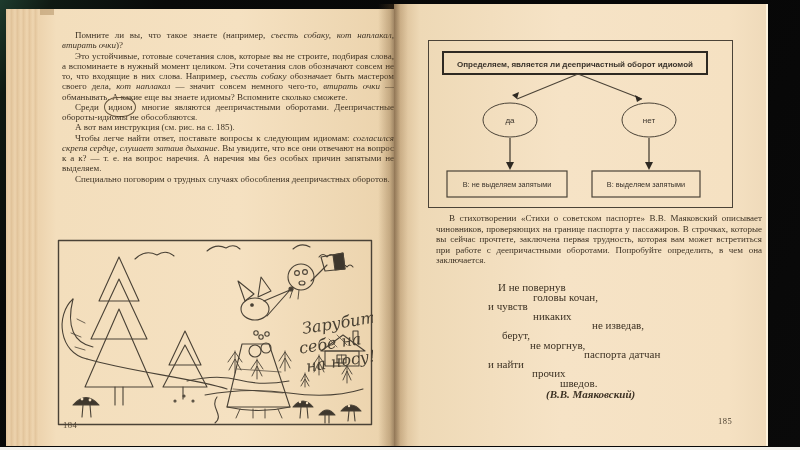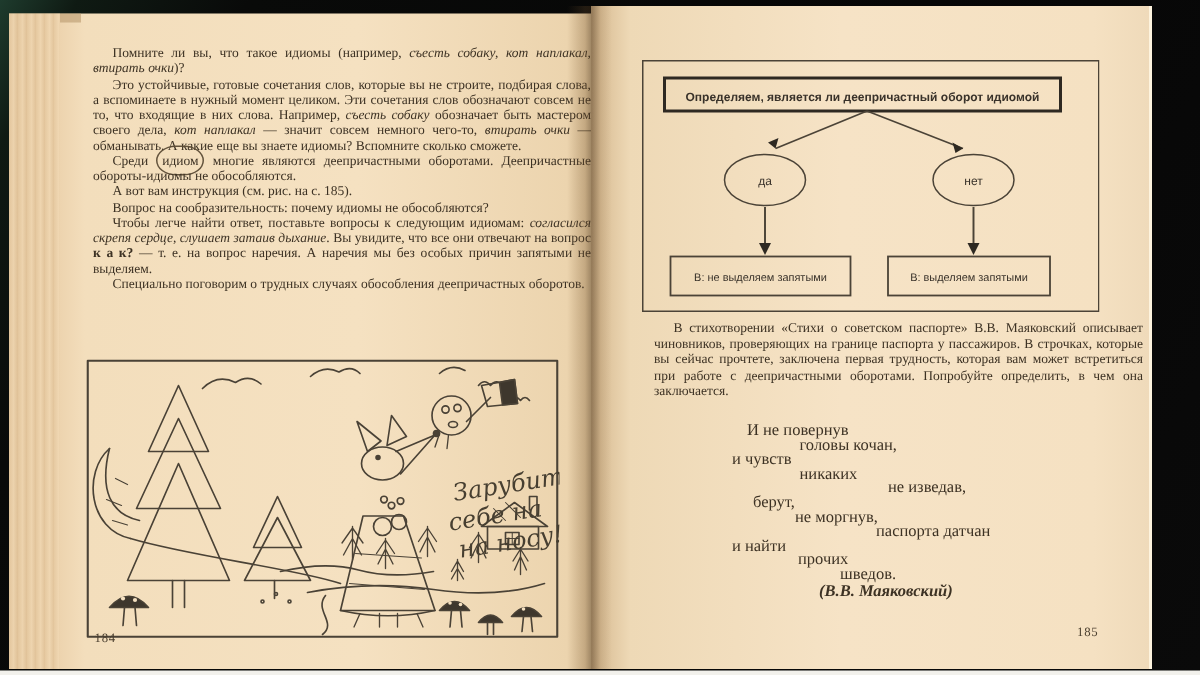--- a/index.html
+++ b/index.html
@@ -49,7 +49,7 @@
   <div class="page page-left"></div>
 
   <div class="bodytext lp-text">
-    <p><span>Помните ли вы, что такое идиомы (например, </span><i>съесть собаку, кот наплакал, втирать очки</i><span>)?</span></p>
+    <p><span>Помните ли вы, что такое знаете (например, </span><i>съесть собаку, кот наплакал, втирать очки</i><span>)?</span></p>
     <p><span>Это устойчивые, готовые сочетания слов, которые вы не строите, подбирая слова, а вспоминаете в нужный момент целиком. Эти сочетания слов обозначают совсем не то, что входящие в них слова. Например, </span><i>съесть собаку</i><span> обозначает быть мастером своего дела, </span><i>кот наплакал</i><span> — значит совсем немного чего-то, </span><i>втирать очки</i><span> — обманывать. А какие еще вы знаете идиомы? Вспомните сколько сможете.</span></p>
     <p><span>Среди </span><span class="circled">идиом</span><span> многие являются деепричастными оборотами. Деепричастные обороты-идиомы не обособляются.</span></p>
     <p>А вот вам инструкция (см. рис. на с. 185).</p>

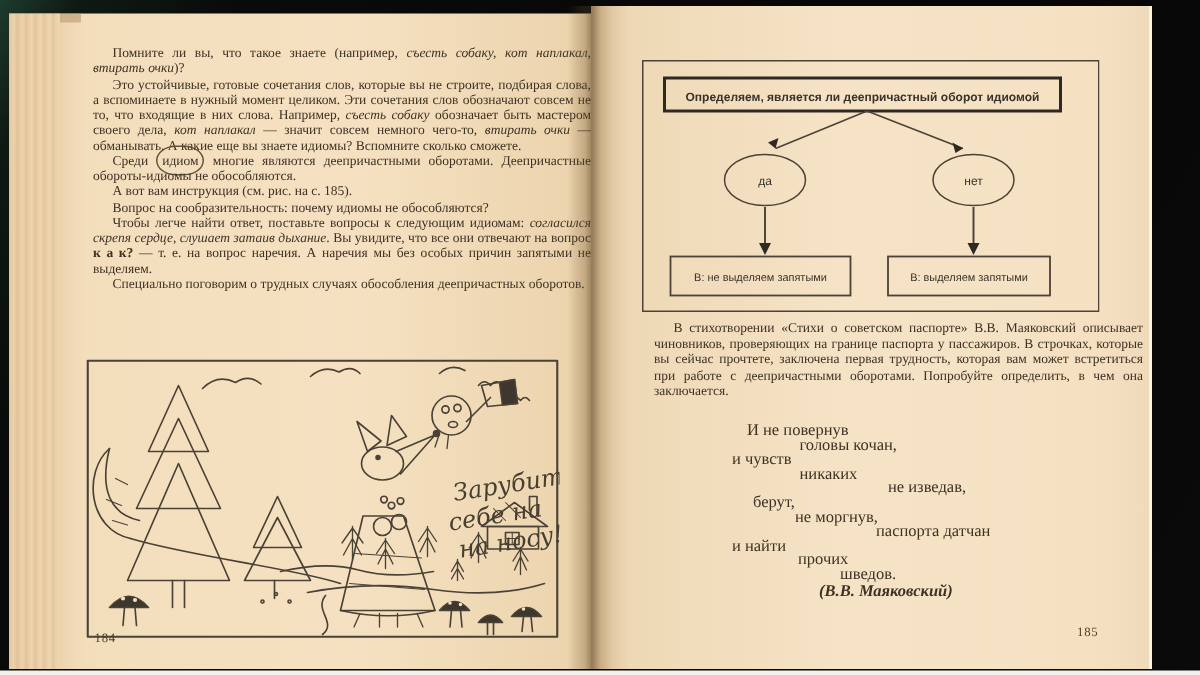--- a/index.html
+++ b/index.html
@@ -53,7 +53,6 @@
     <p><span>Это устойчивые, готовые сочетания слов, которые вы не строите, подбирая слова, а вспоминаете в нужный момент целиком. Эти сочетания слов обозначают совсем не то, что входящие в них слова. Например, </span><i>съесть собаку</i><span> обозначает быть мастером своего дела, </span><i>кот наплакал</i><span> — значит совсем немного чего-то, </span><i>втирать очки</i><span> — обманывать. А какие еще вы знаете идиомы? Вспомните сколько сможете.</span></p>
     <p><span>Среди </span><span class="circled">идиом</span><span> многие являются деепричастными оборотами. Деепричастные обороты-идиомы не обособляются.</span></p>
     <p>А вот вам инструкция (см. рис. на с. 185).</p>
-    <p>Вопрос на сообразительность: почему идиомы не обособляются?</p>
     <p><span>Чтобы легче найти ответ, поставьте вопросы к следующим идиомам: </span><i>согласился скрепя сердце, слушает затаив дыхание</i><span>. Вы увидите, что все они отвечают на вопрос </span><span class="spaced">к а к?</span><span> — т. е. на вопрос наречия. А наречия мы без особых причин запятыми не выделяем.</span></p>
     <p>Специально поговорим о трудных случаях обособления деепричастных оборотов.</p>
   </div>

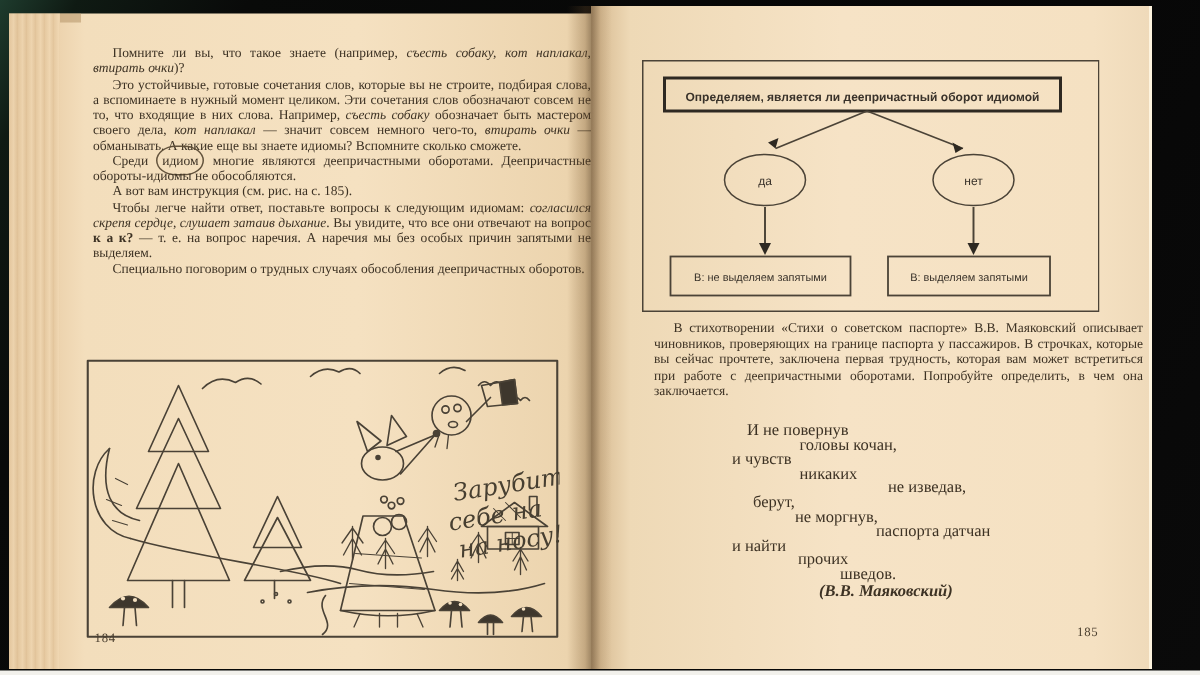--- a/index.html
+++ b/index.html
@@ -28,7 +28,7 @@
   .rp-intro p,.rp-outro p{margin:0;text-indent:13px;}
   .rp-outro{left:436px;top:401px;width:326px;font-size:9px;line-height:10.6px;}
   .circled{border:1px solid rgba(92,76,54,.95);border-radius:50% / 62%;padding:4px 3px;}
-  .spaced{font-weight:bold;}
+  .spaced{font-weight:normal;}
   .pagenum{position:absolute;font-size:8.5px;color:#4a3e2e;letter-spacing:.5px;}
   .pn-left{left:63px;top:420px;text-align:right;}
   .pn-right{left:718px;top:416px;}

